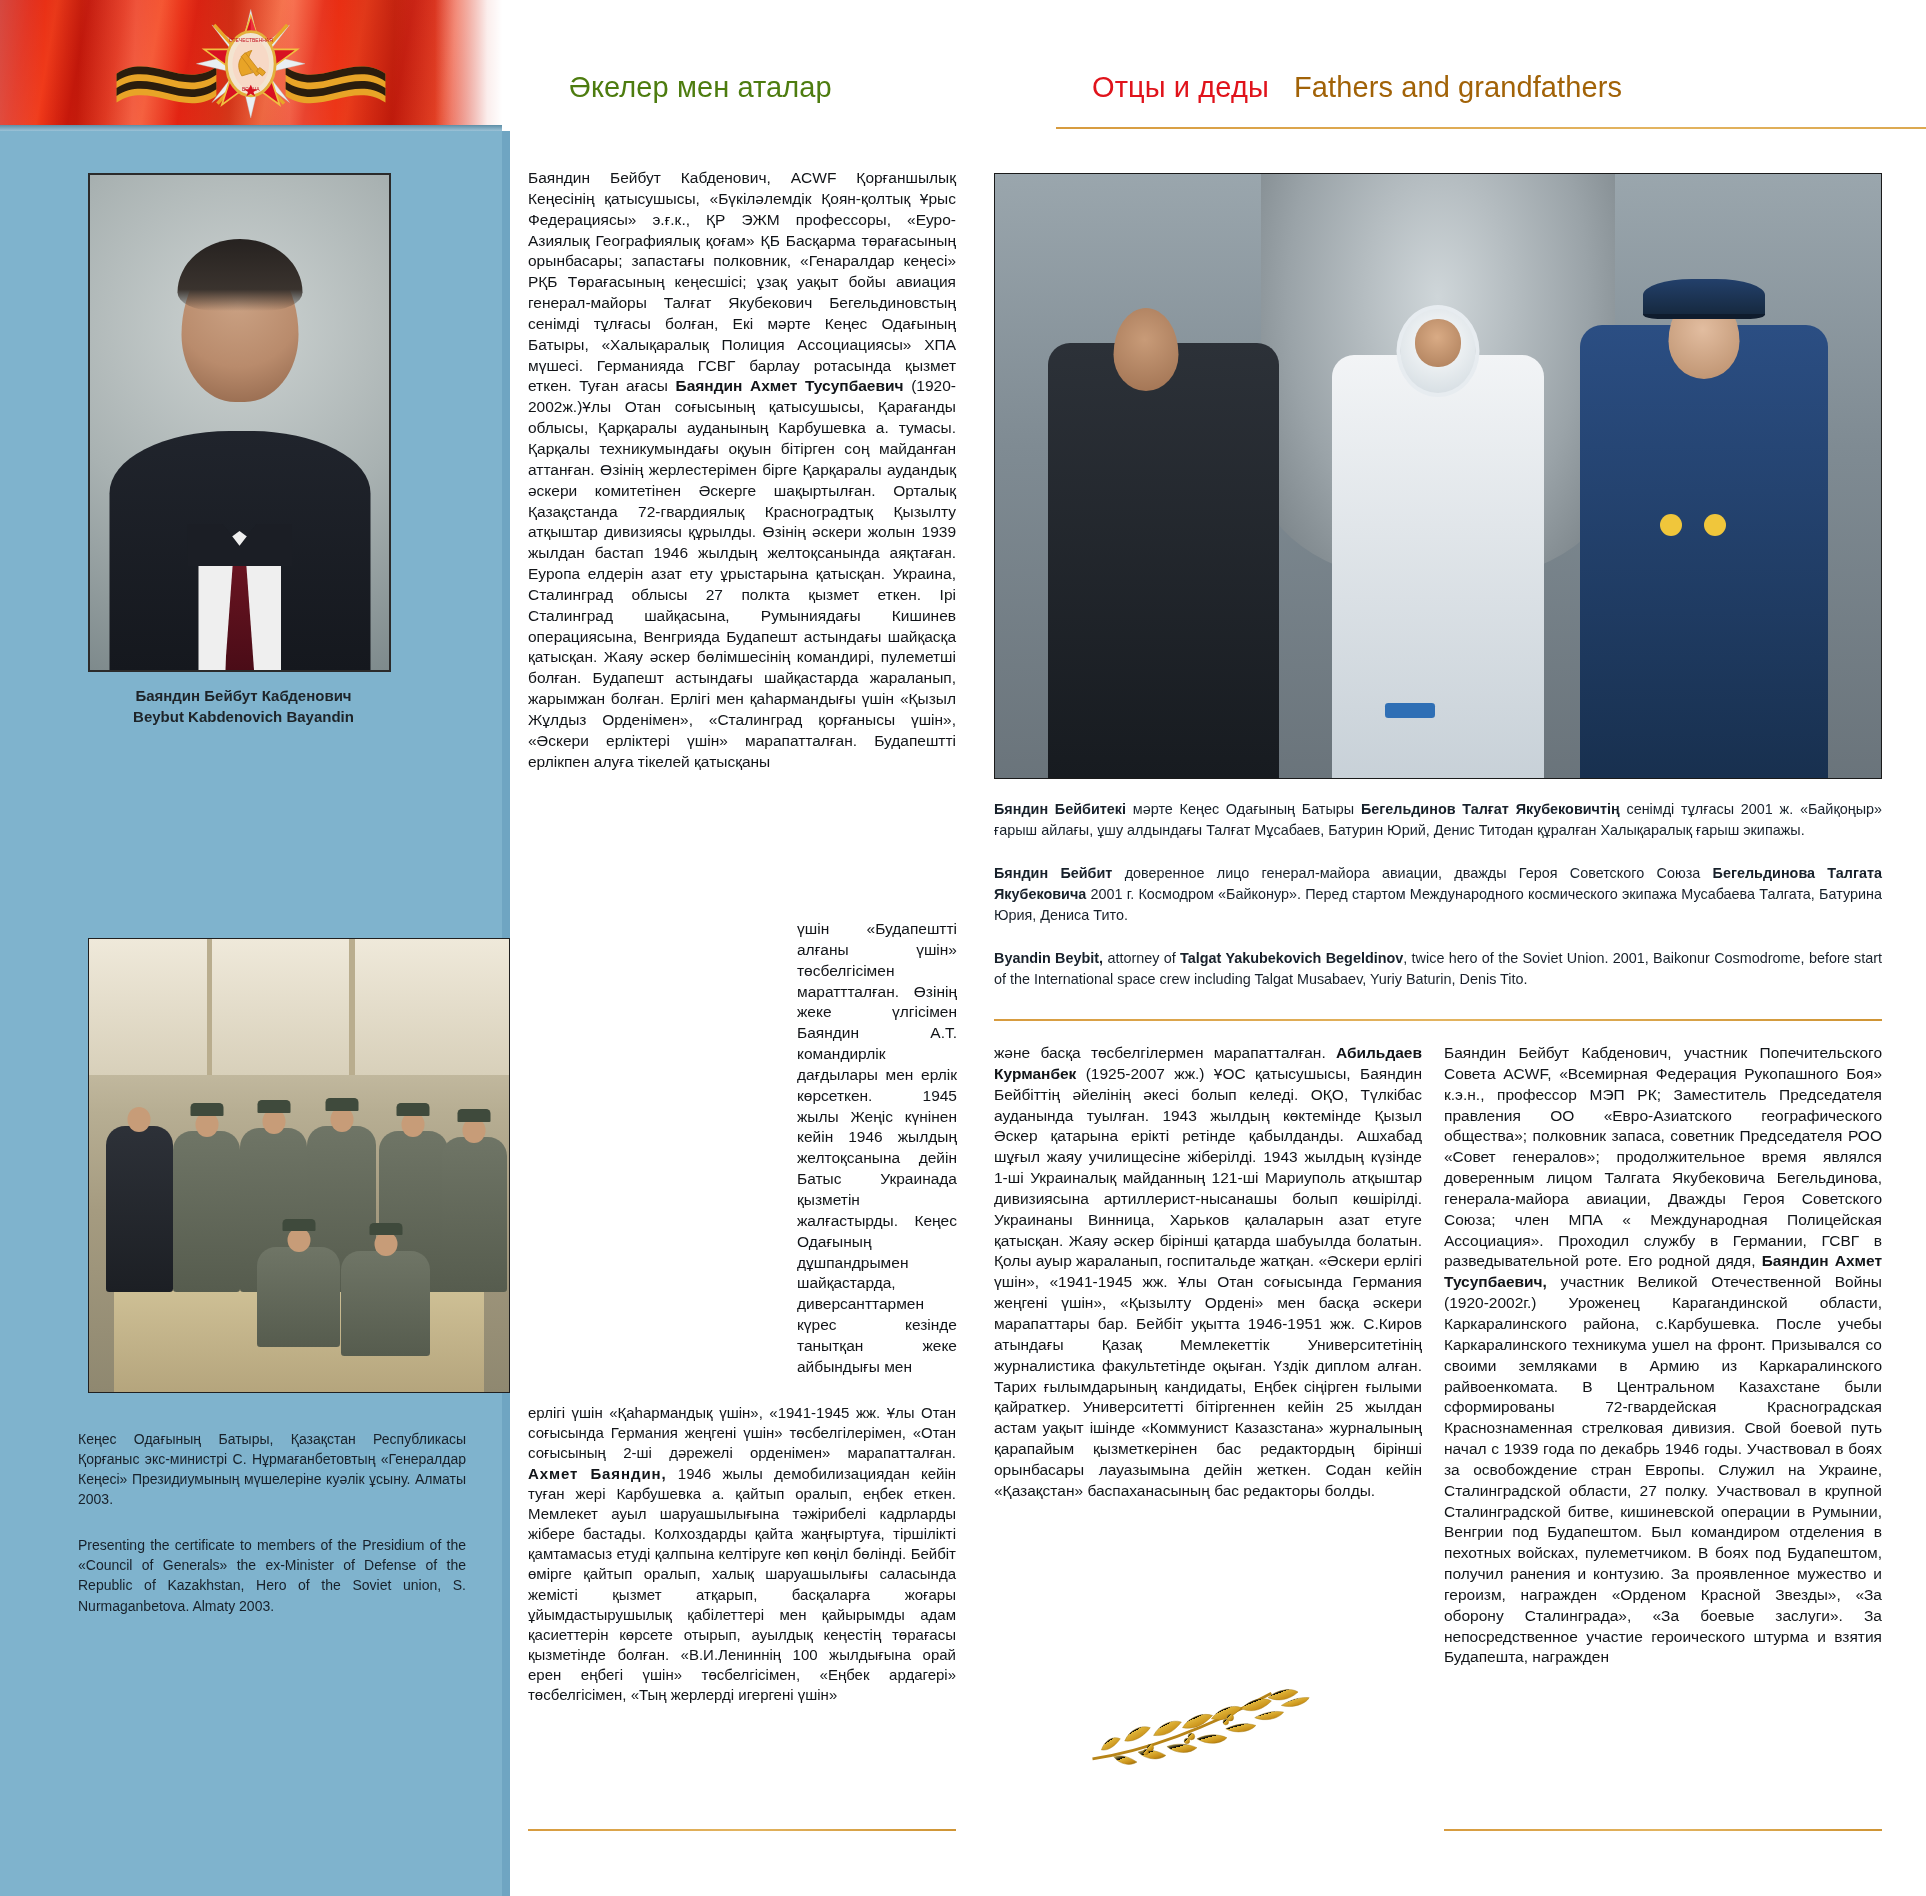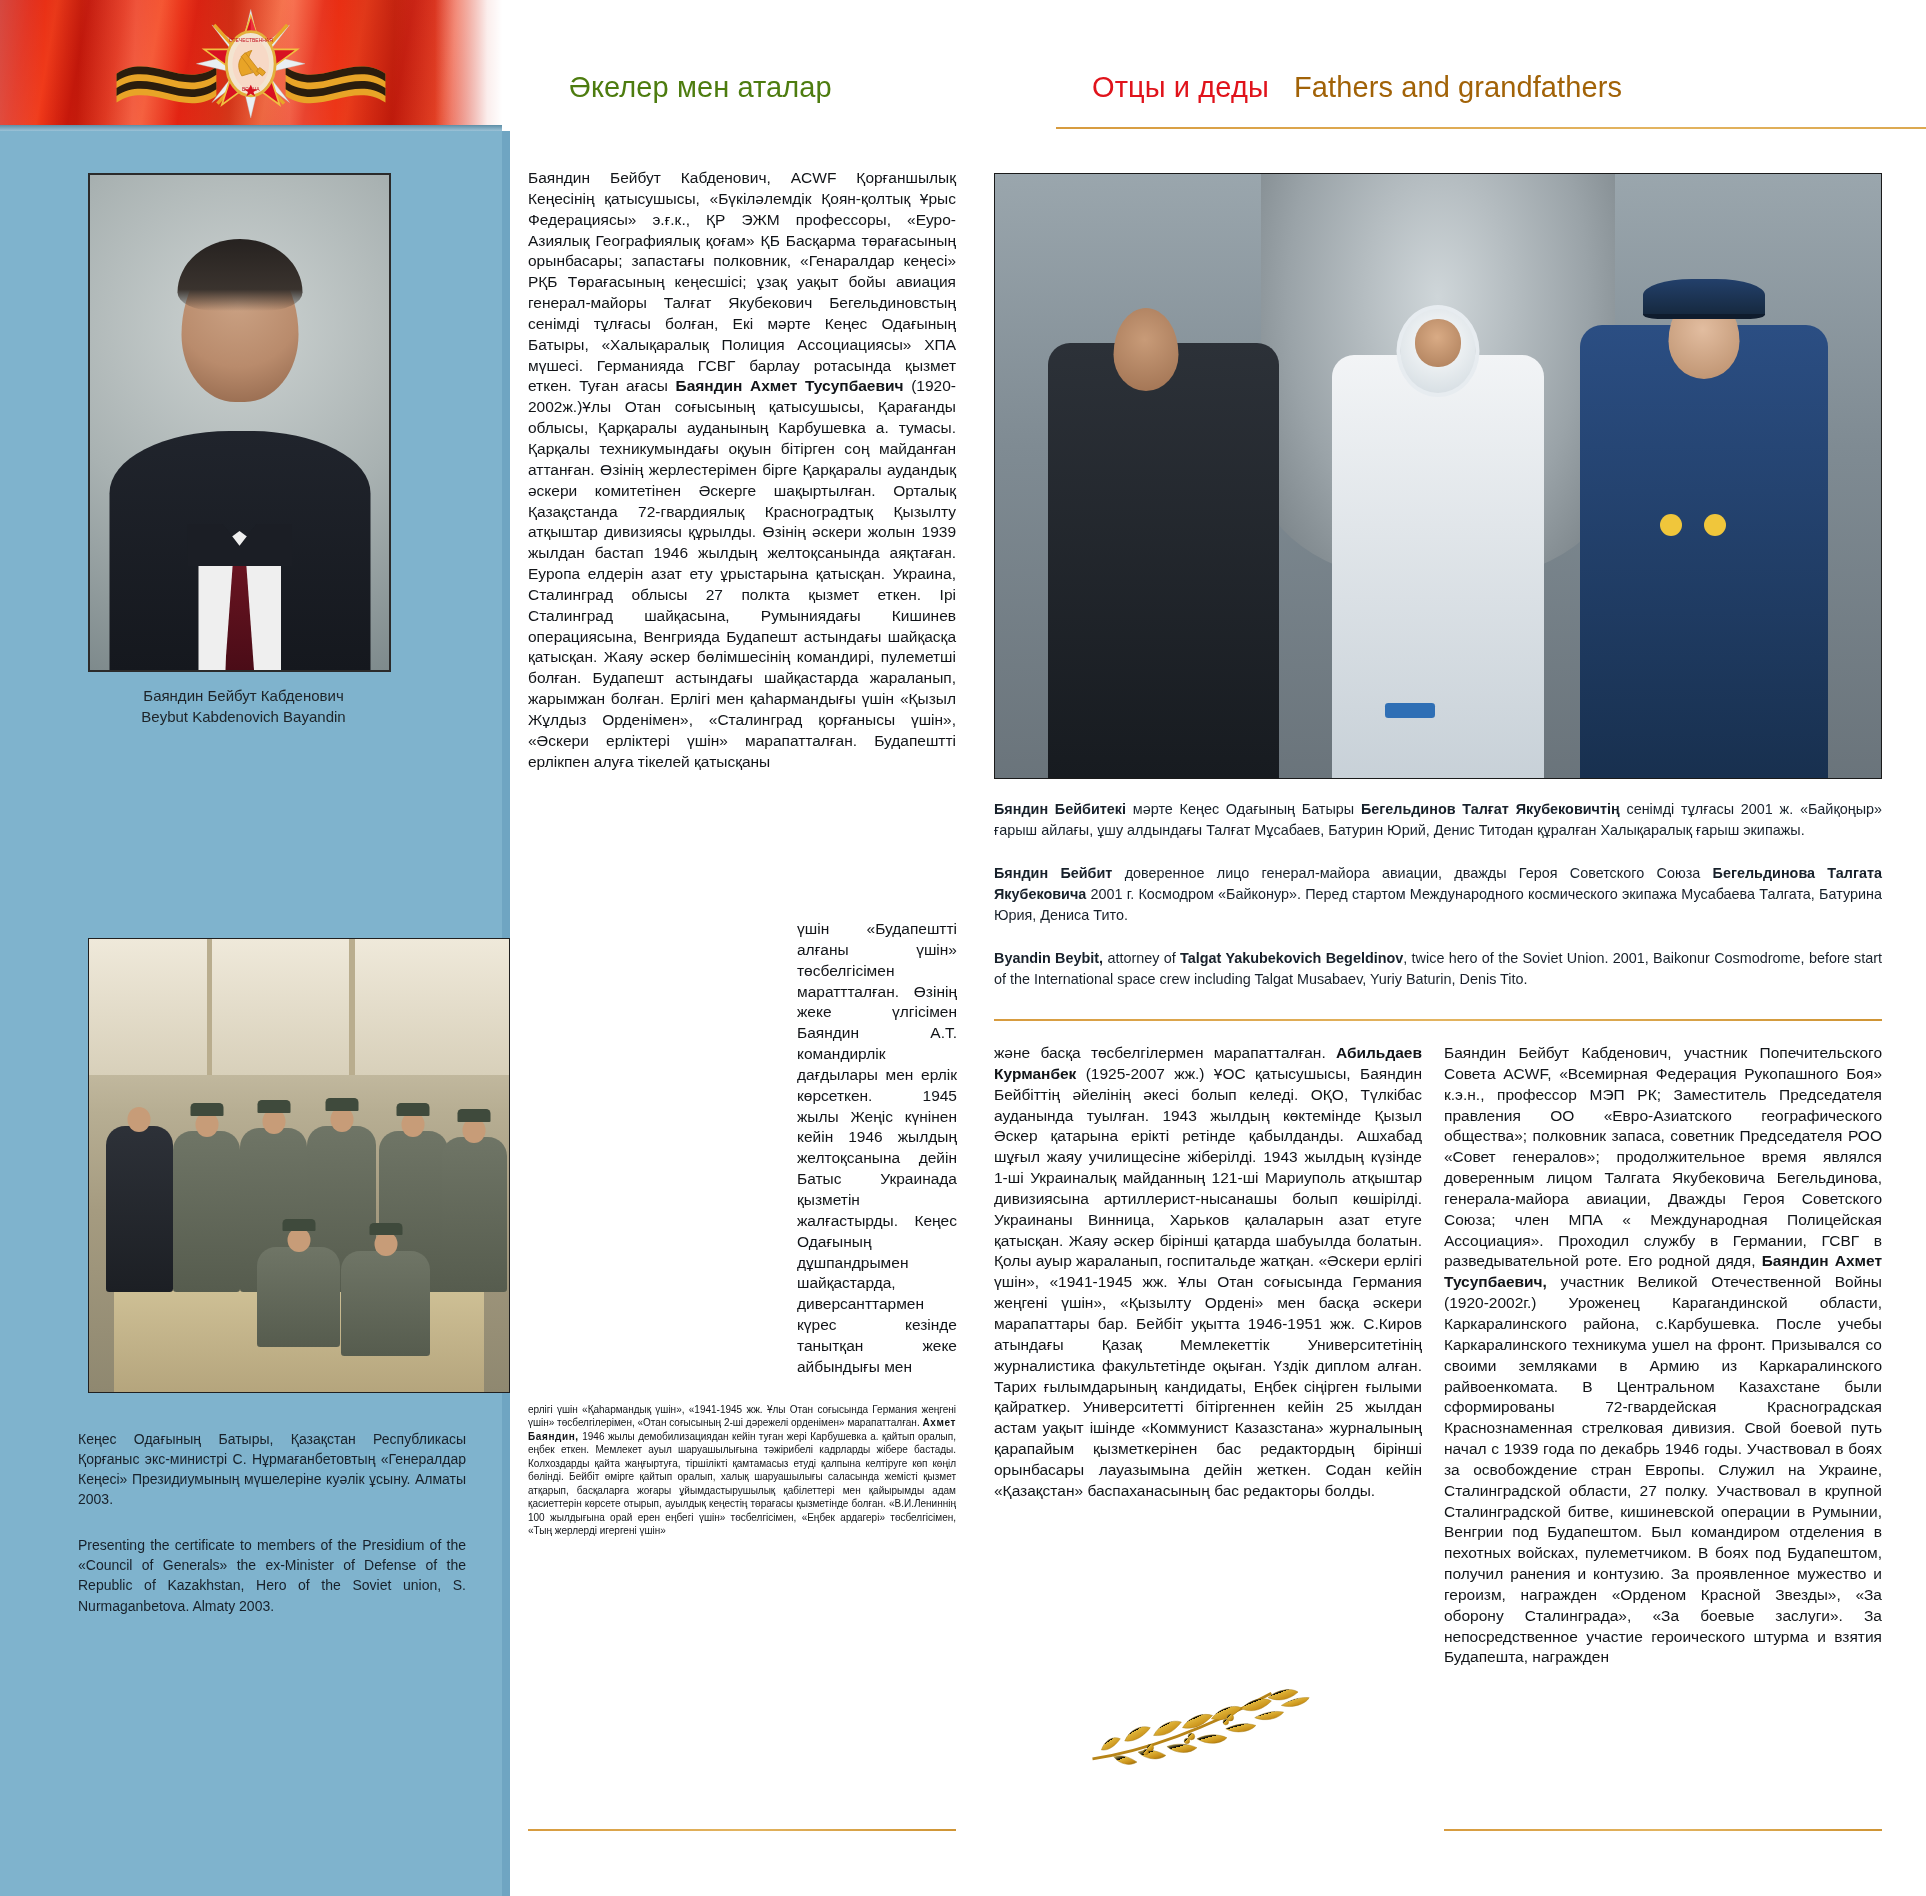--- a/index.html
+++ b/index.html
@@ -127,7 +127,7 @@
     position:absolute; left:55px; top:685px; width:377px;
     text-align:center; color:#1d2328; line-height:1.40;
   }
-  .portrait-caption div { font-size:15px; font-weight:400; }
+  .portrait-caption div { font-size:15px; font-weight:700; }
 
   .photo2-frame {
     position:absolute; left:88px; top:938px; width:422px; height:455px;

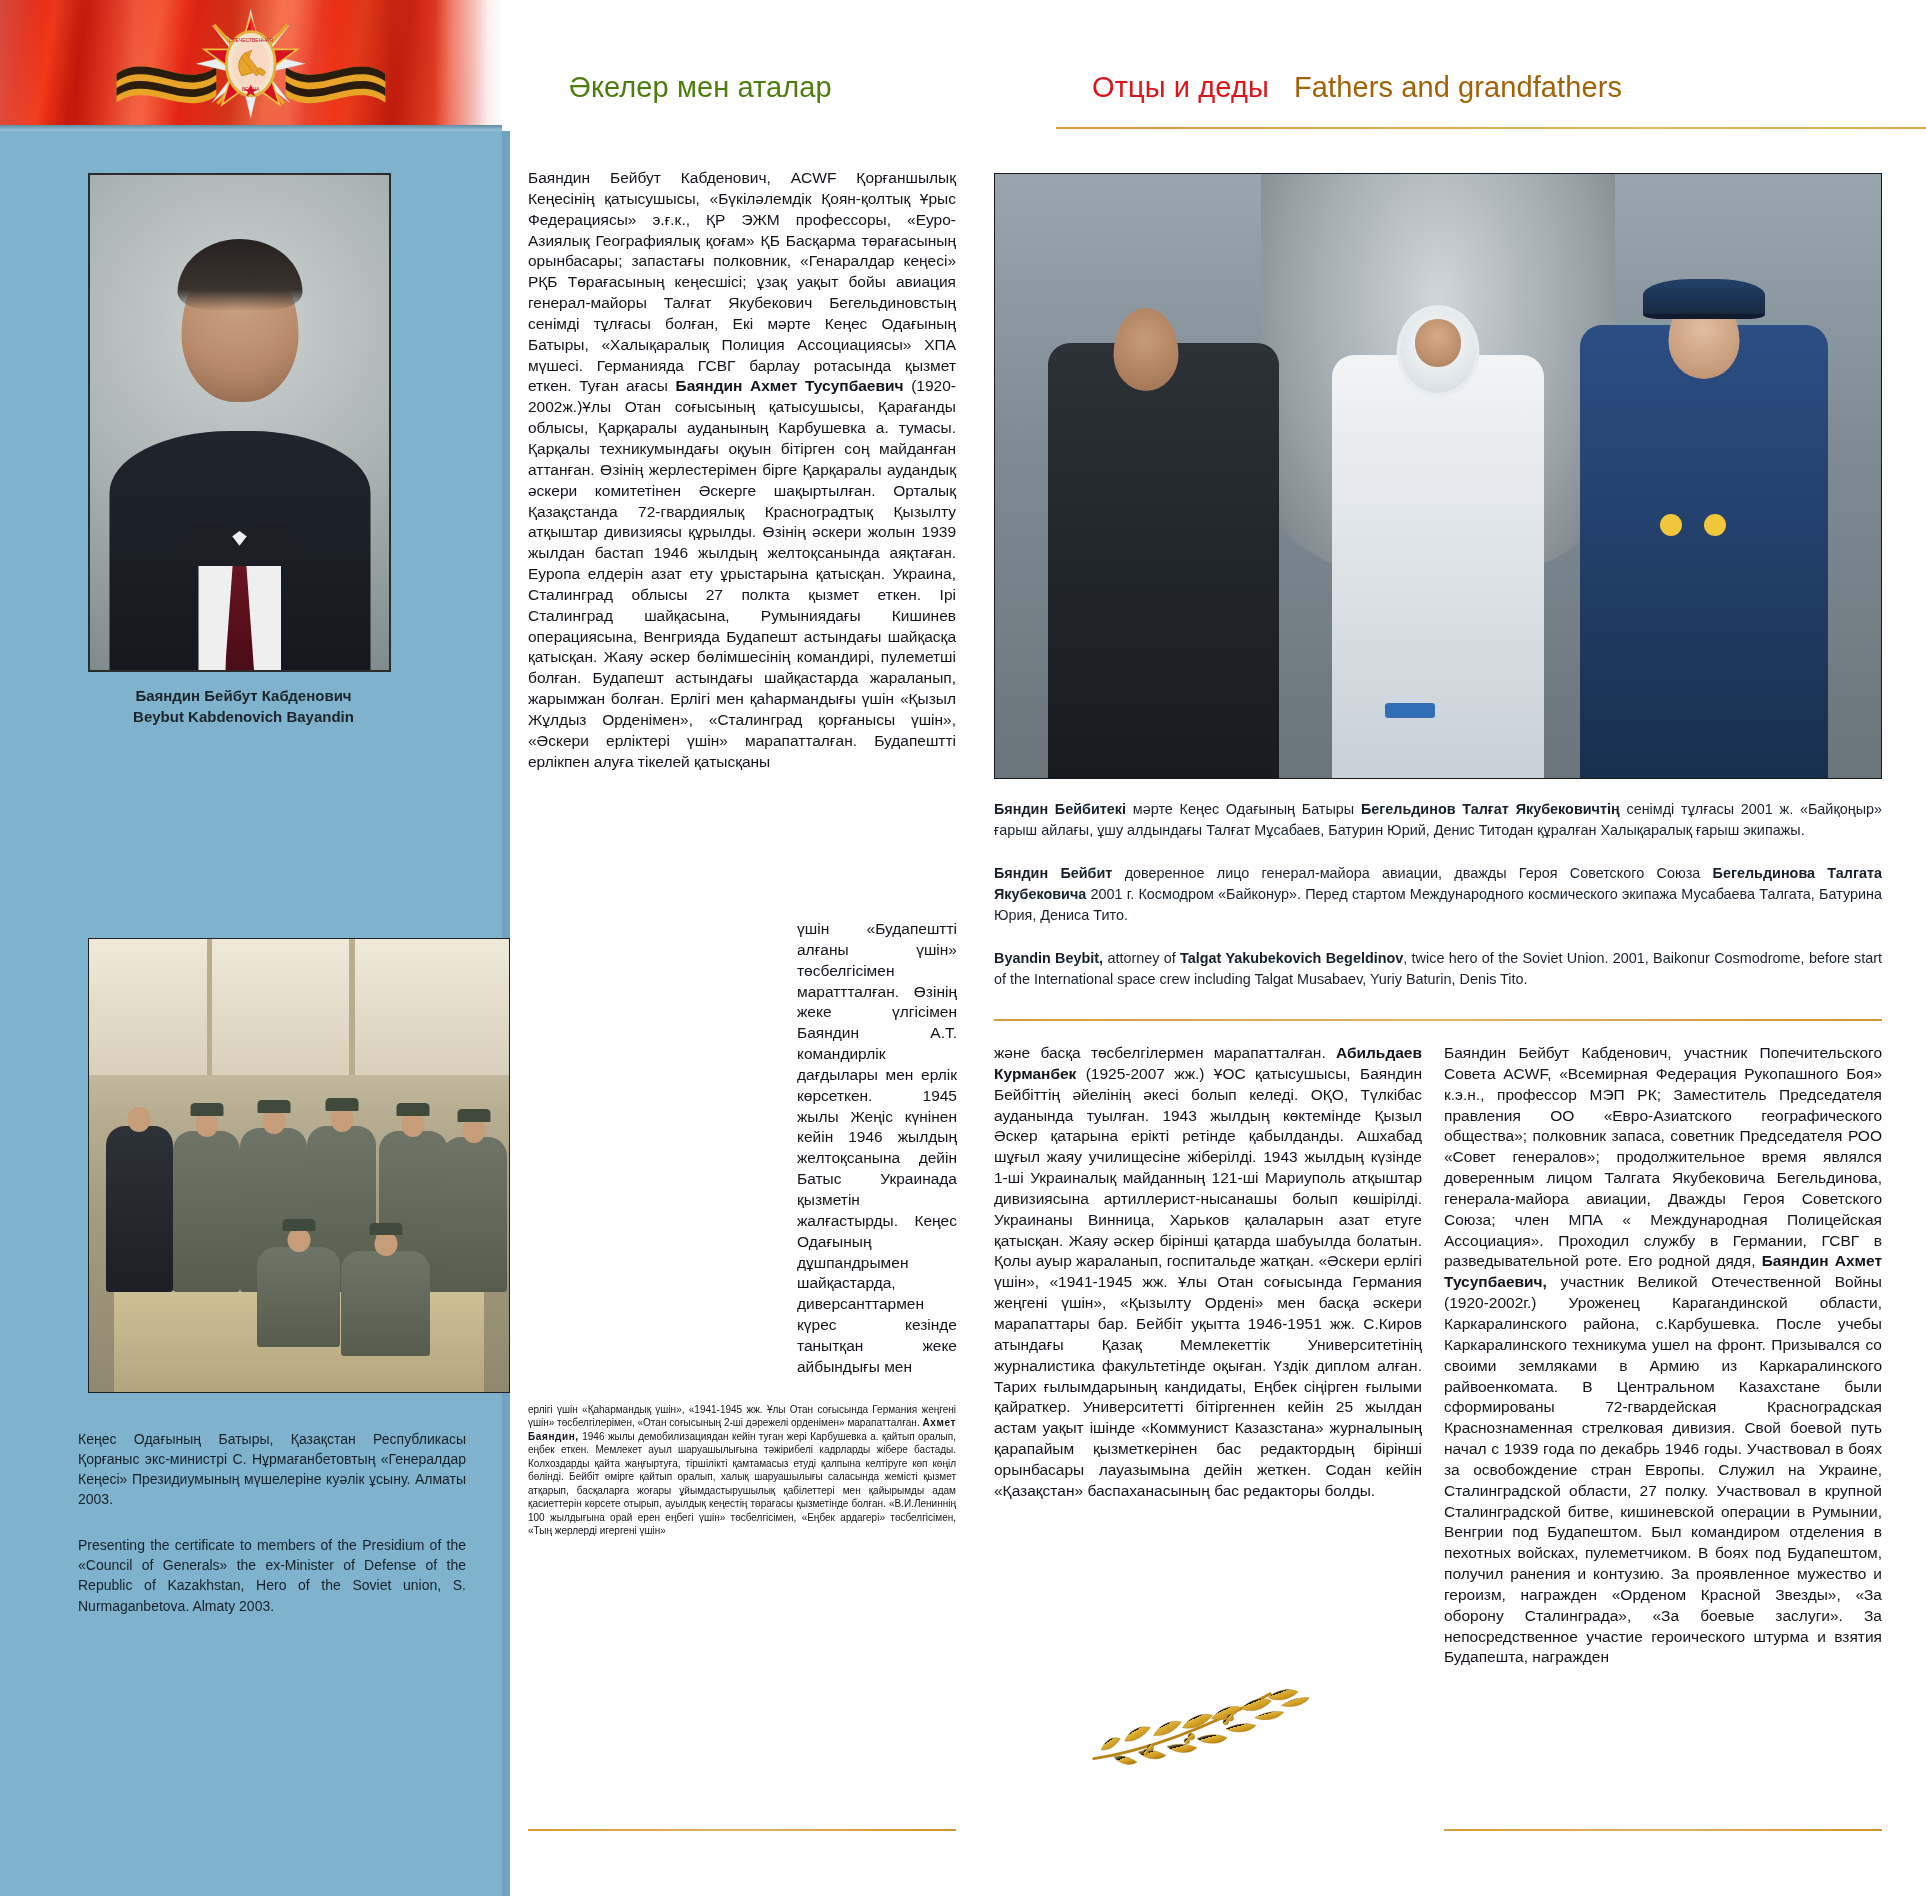--- a/index.html
+++ b/index.html
@@ -185,7 +185,7 @@
   }
   .col1-bottom {
     position:absolute; left:528px; top:1403px; width:428px;
-    font-size:10px; line-height:1.345; color:#111418; text-align:justify;
+    font-size:15px; line-height:1.345; color:#111418; text-align:justify;
   }
 
   

